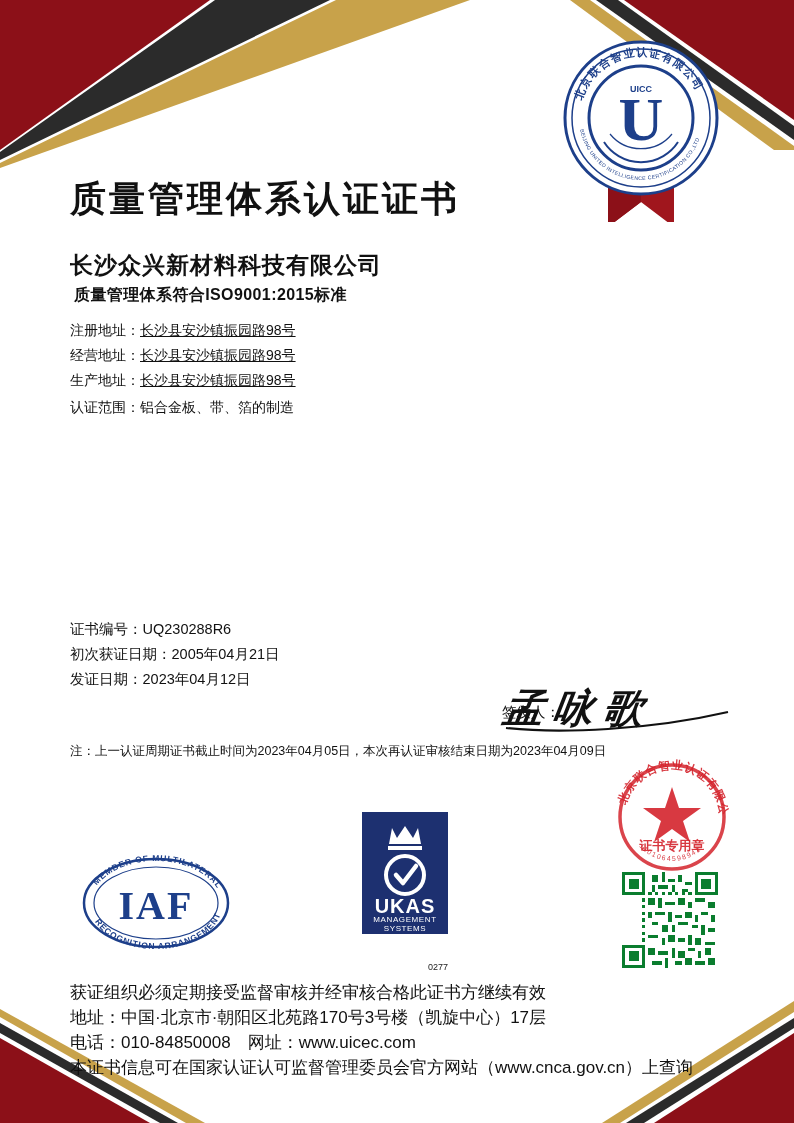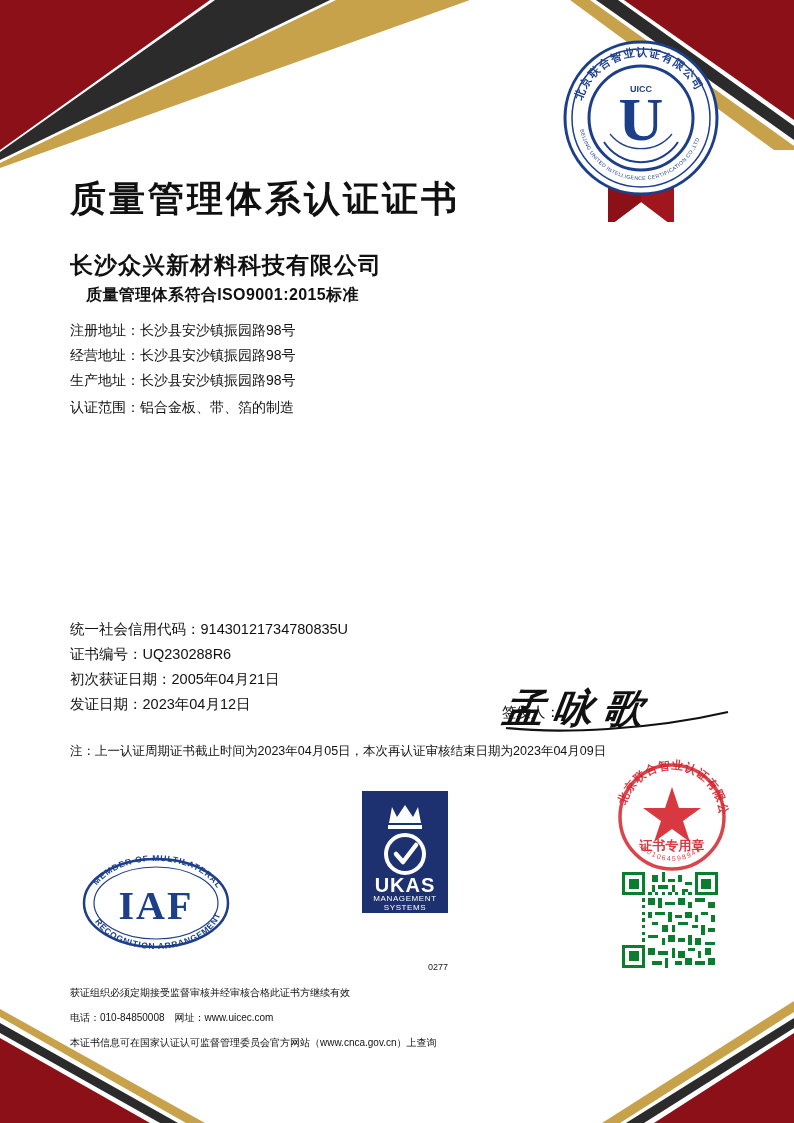--- a/index.html
+++ b/index.html
@@ -68,7 +68,7 @@
   .standard-line {
     position: absolute;
     top: 285px;
-    left: 16px;
+    left: 4px;
     font-size: 16px;
     font-weight: bold;
     letter-spacing: 0.4px;

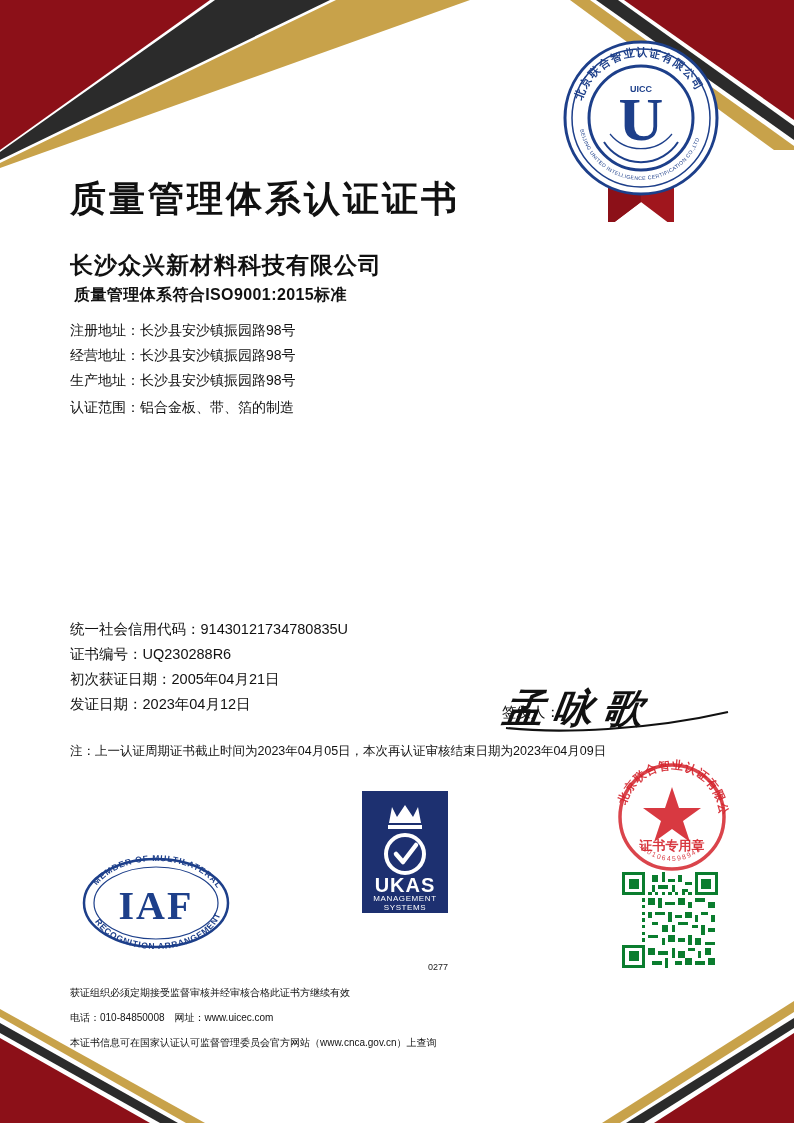--- a/index.html
+++ b/index.html
@@ -81,6 +81,7 @@
     font-size: 14px;
     line-height: 25px;
     color: #111;
+    text-decoration: underline;
   }
   .addr-row { white-space: nowrap; }
   .addr-label { display: inline-block; }

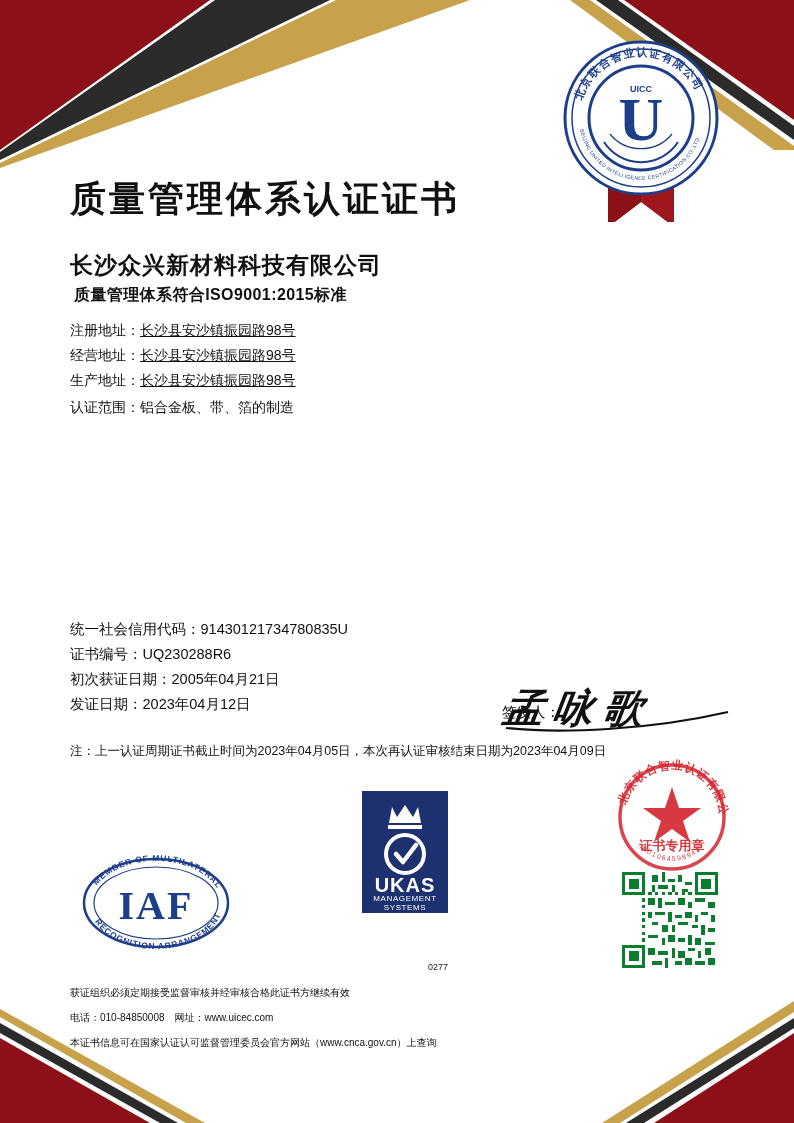--- a/index.html
+++ b/index.html
@@ -266,9 +266,6 @@
     </div>
 
     <div class="details-block">
-      <div class="details-row">
-        <span>统一社会信用代码：</span><span>91430121734780835U</span>
-      </div>
       <div class="details-row">
         <span>证书编号：</span><span>UQ230288R6</span>
       </div>

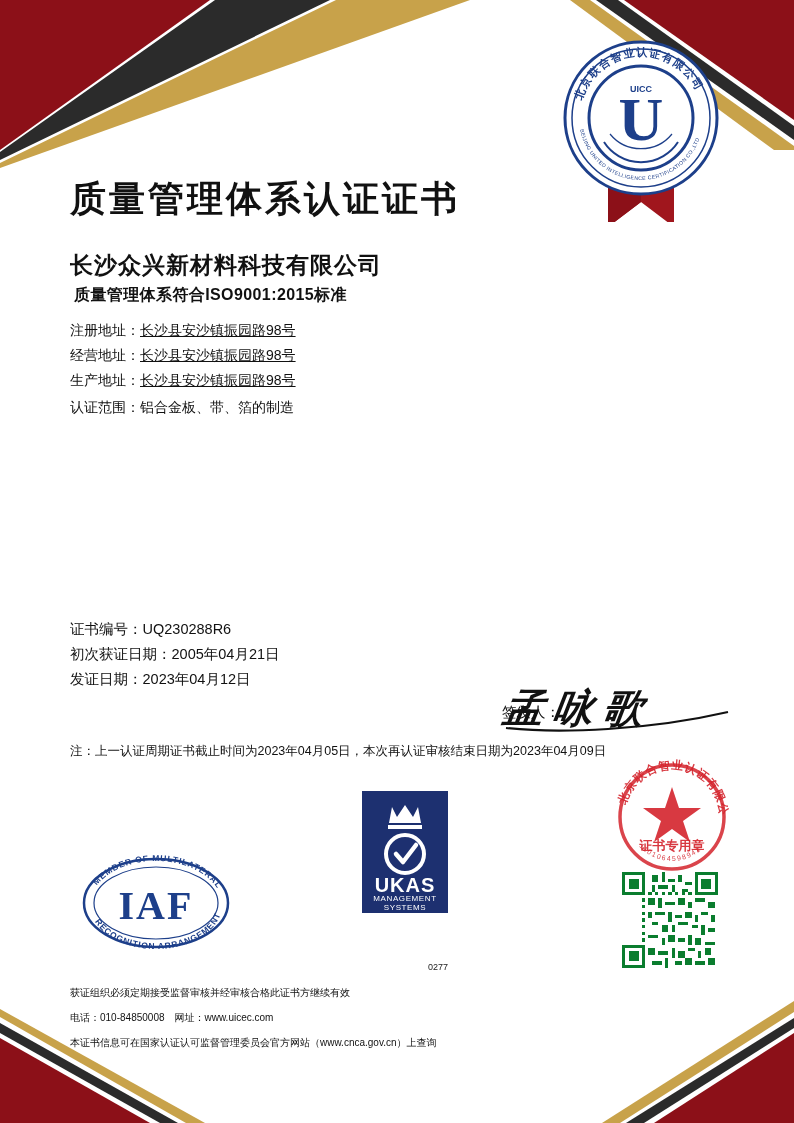--- a/index.html
+++ b/index.html
@@ -150,7 +150,7 @@
   .ukas-logo {
     position: absolute;
     left: 362px;
-    top: 791px;
+    top: 812px;
     width: 84px;
     height: 140px;
   }

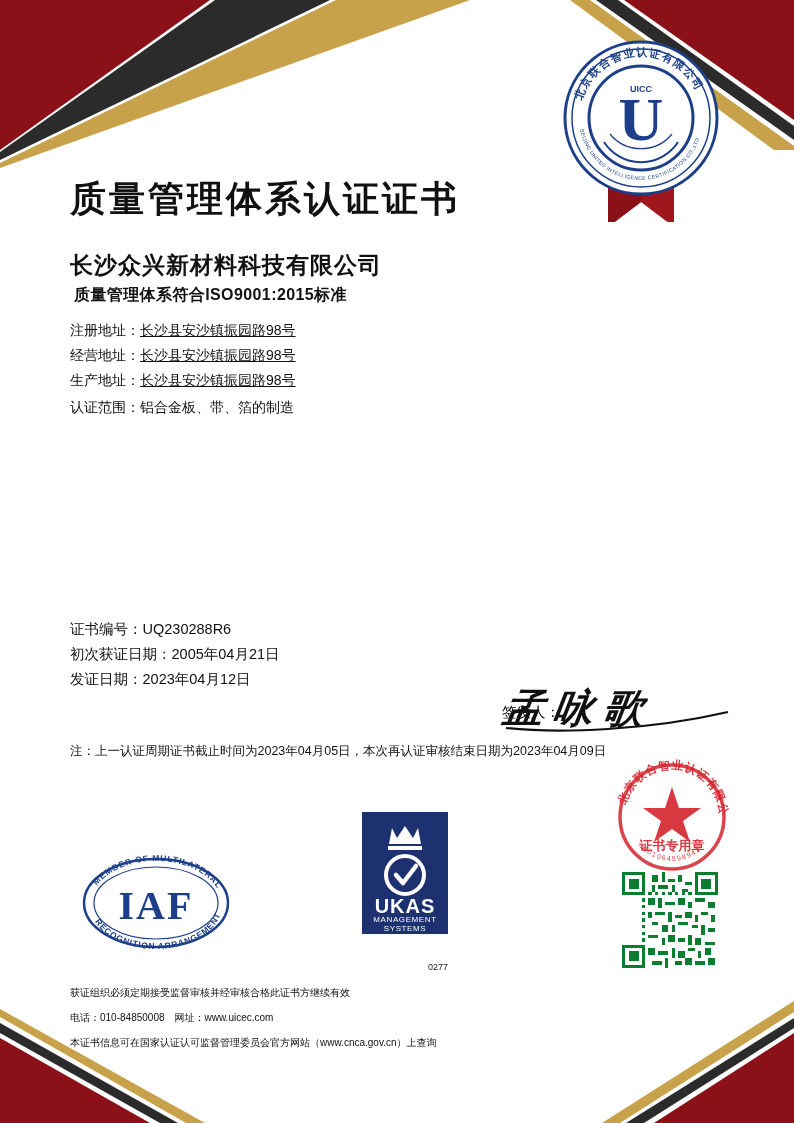--- a/index.html
+++ b/index.html
@@ -177,7 +177,7 @@
     left: 70px;
     top: 980px;
     width: 660px;
-    font-size: 10px;
+    font-size: 17px;
     line-height: 25px;
     color: #111;
   }

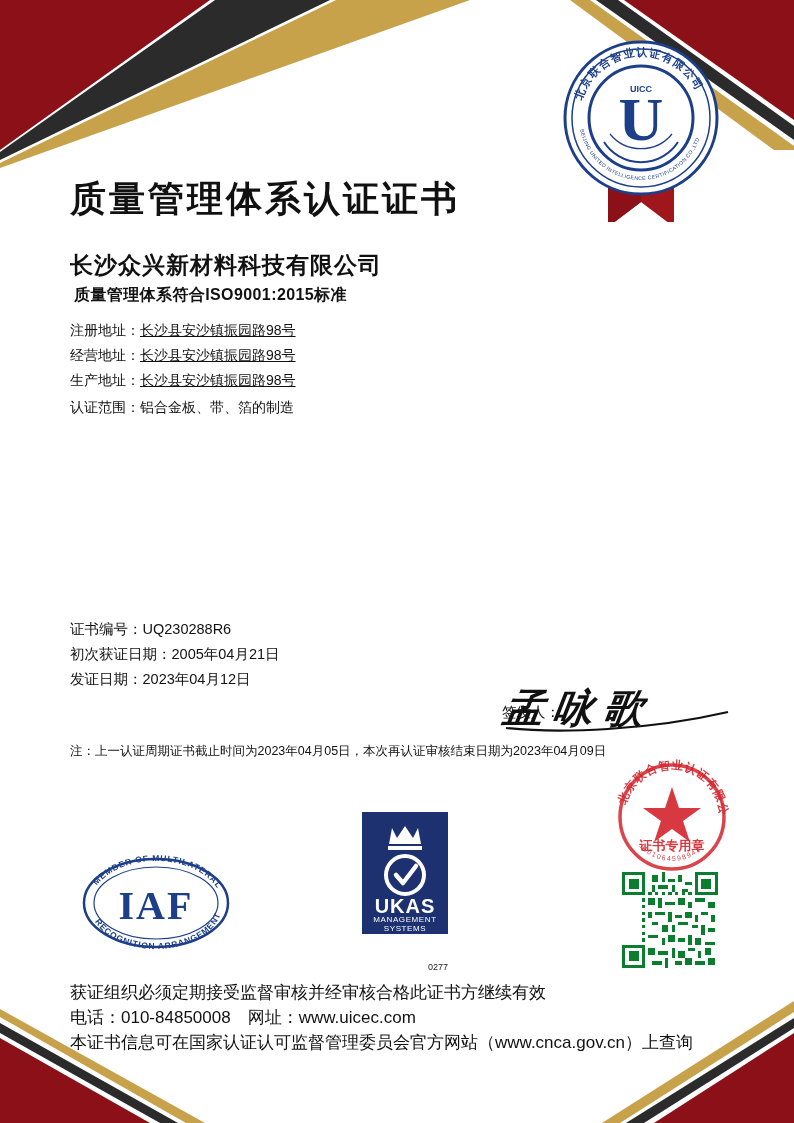--- a/index.html
+++ b/index.html
@@ -436,6 +436,7 @@
 
   <div class="footer">
     <div>获证组织必须定期接受监督审核并经审核合格此证书方继续有效</div>
+    <div>地址：中国·北京市·朝阳区北苑路170号3号楼（凯旋中心）17层</div>
     <div>电话：010-84850008　网址：www.uicec.com</div>
     <div>本证书信息可在国家认证认可监督管理委员会官方网站（www.cnca.gov.cn）上查询</div>
   </div>

